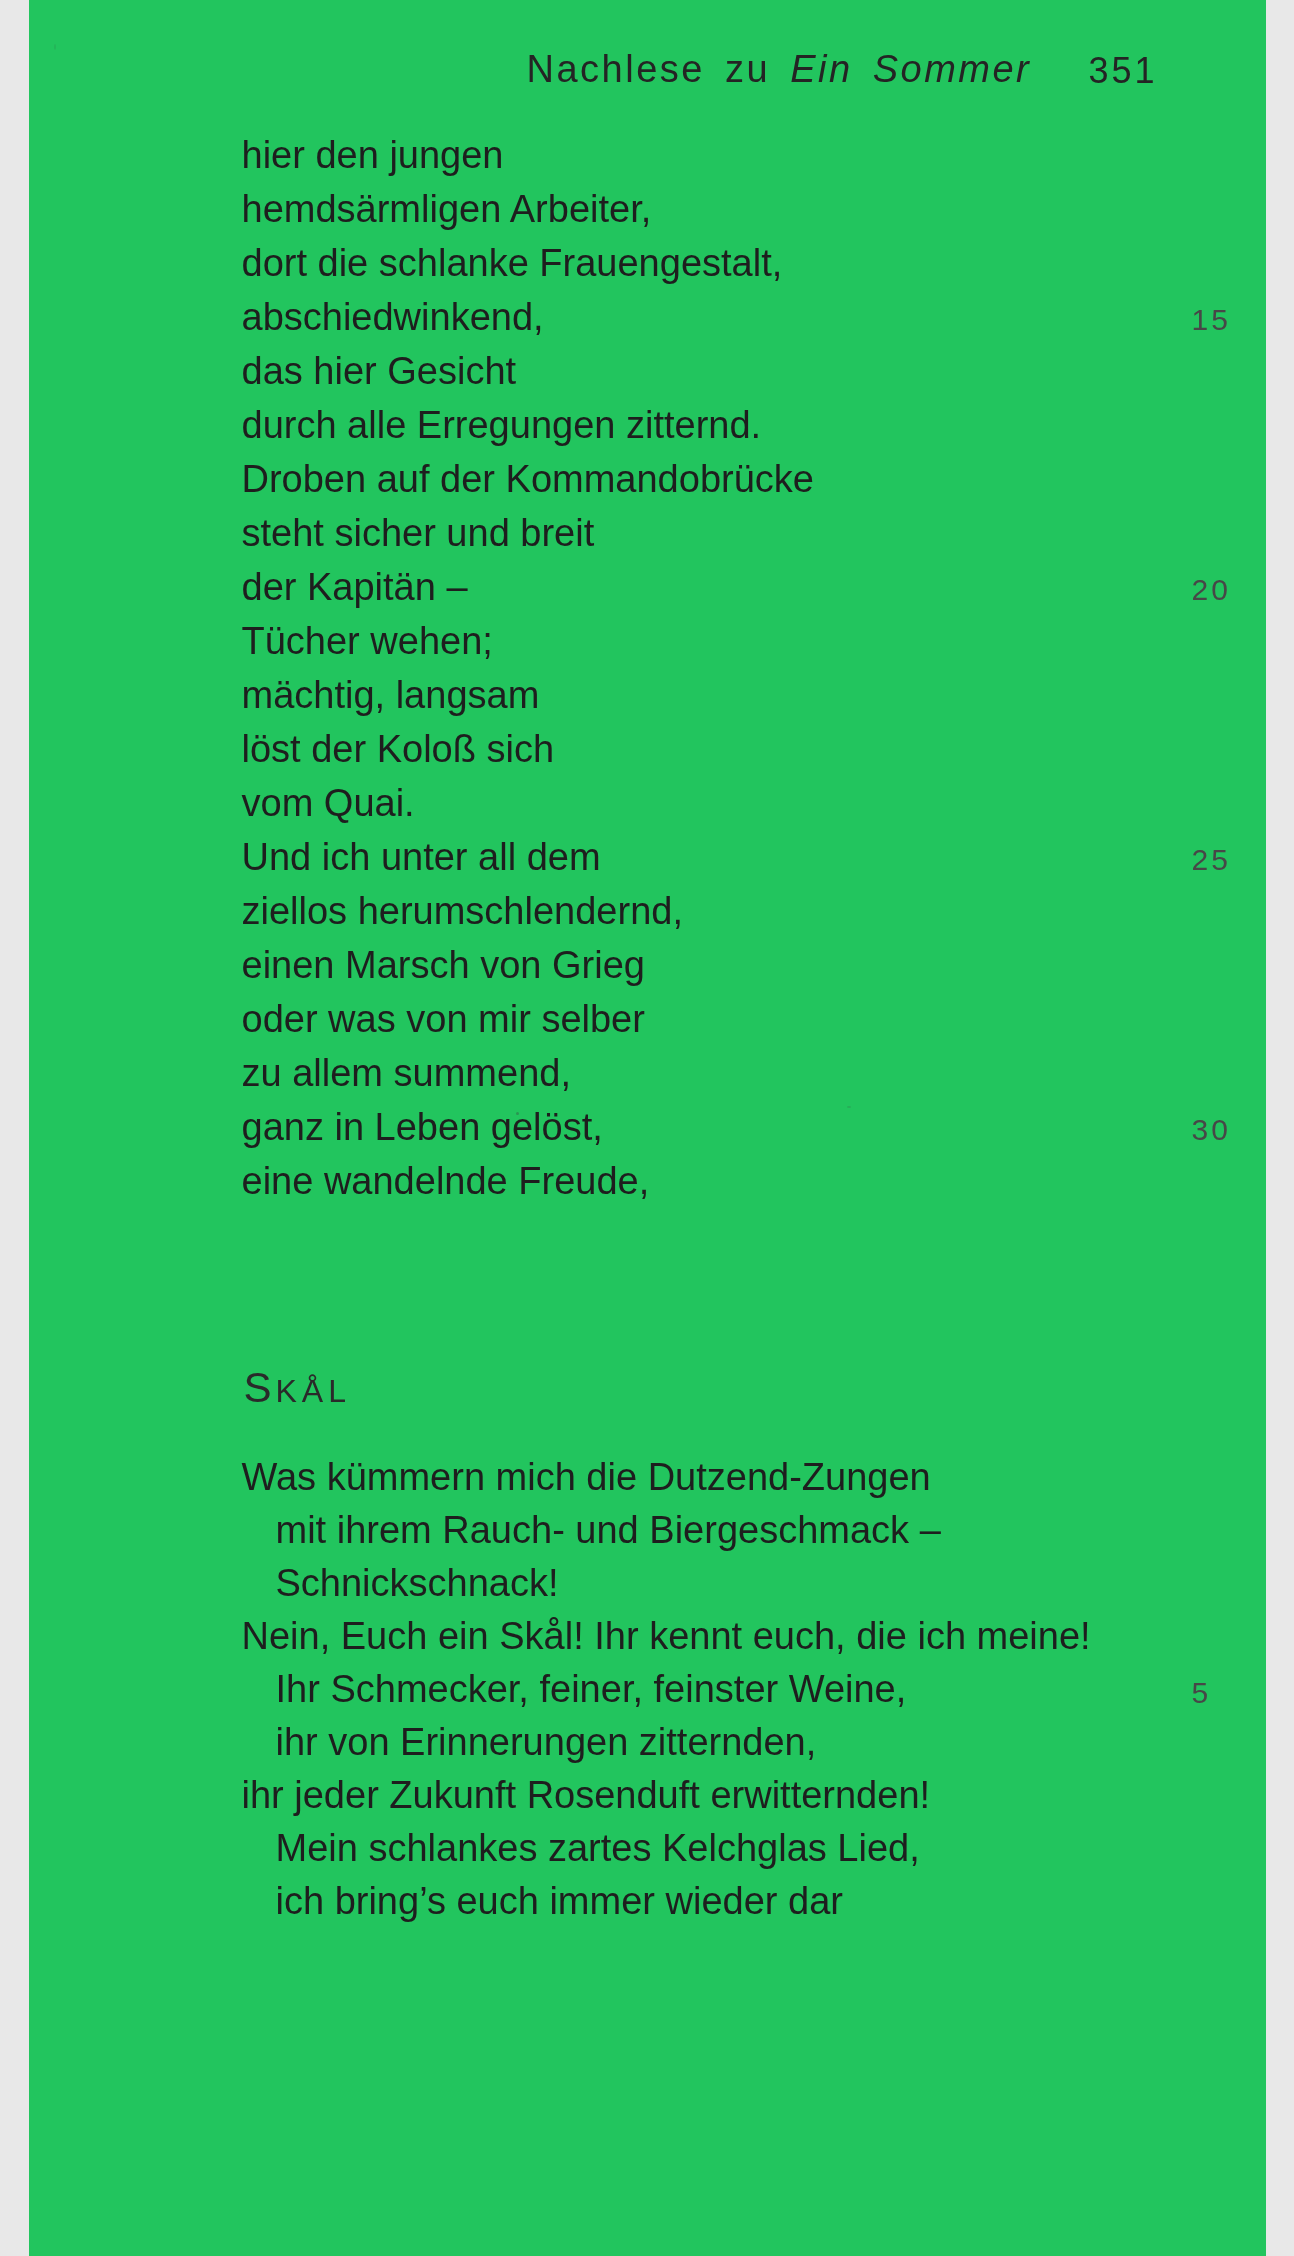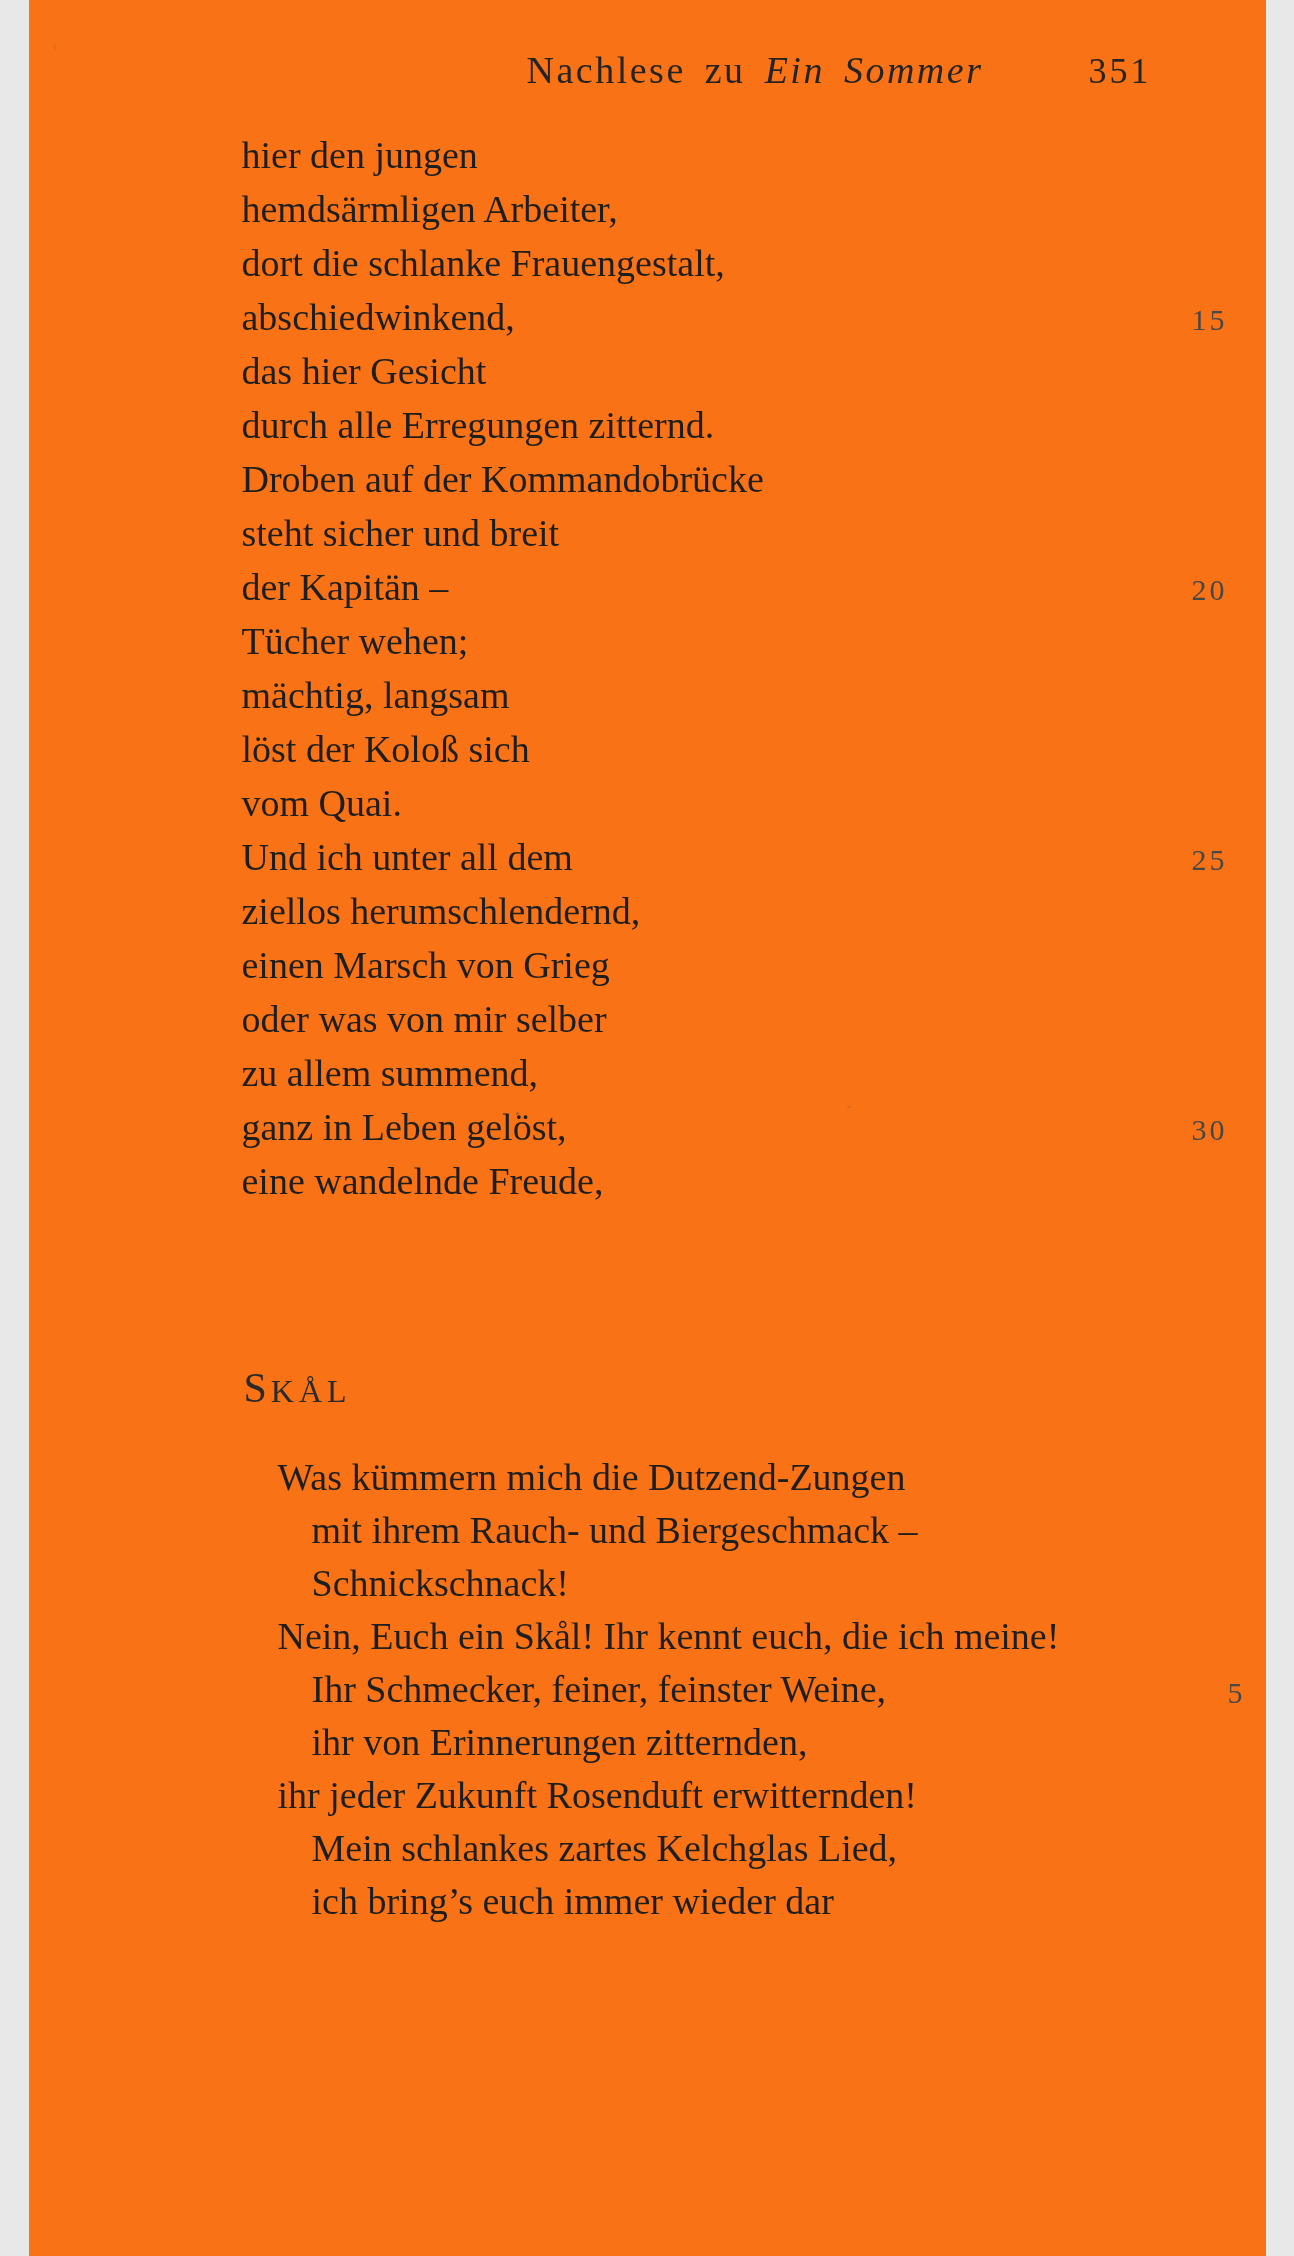--- a/index.html
+++ b/index.html
@@ -8,8 +8,8 @@
     width: 1237px;
     height: 2256px;
     margin: 0 auto;
-    background: #f97316;
-    font-family: Liberation Serif, serif;
+    background: #22c55e;
+    font-family: Liberation Sans, sans-serif;
     color: #1e1e1e;
     overflow: hidden;
   }

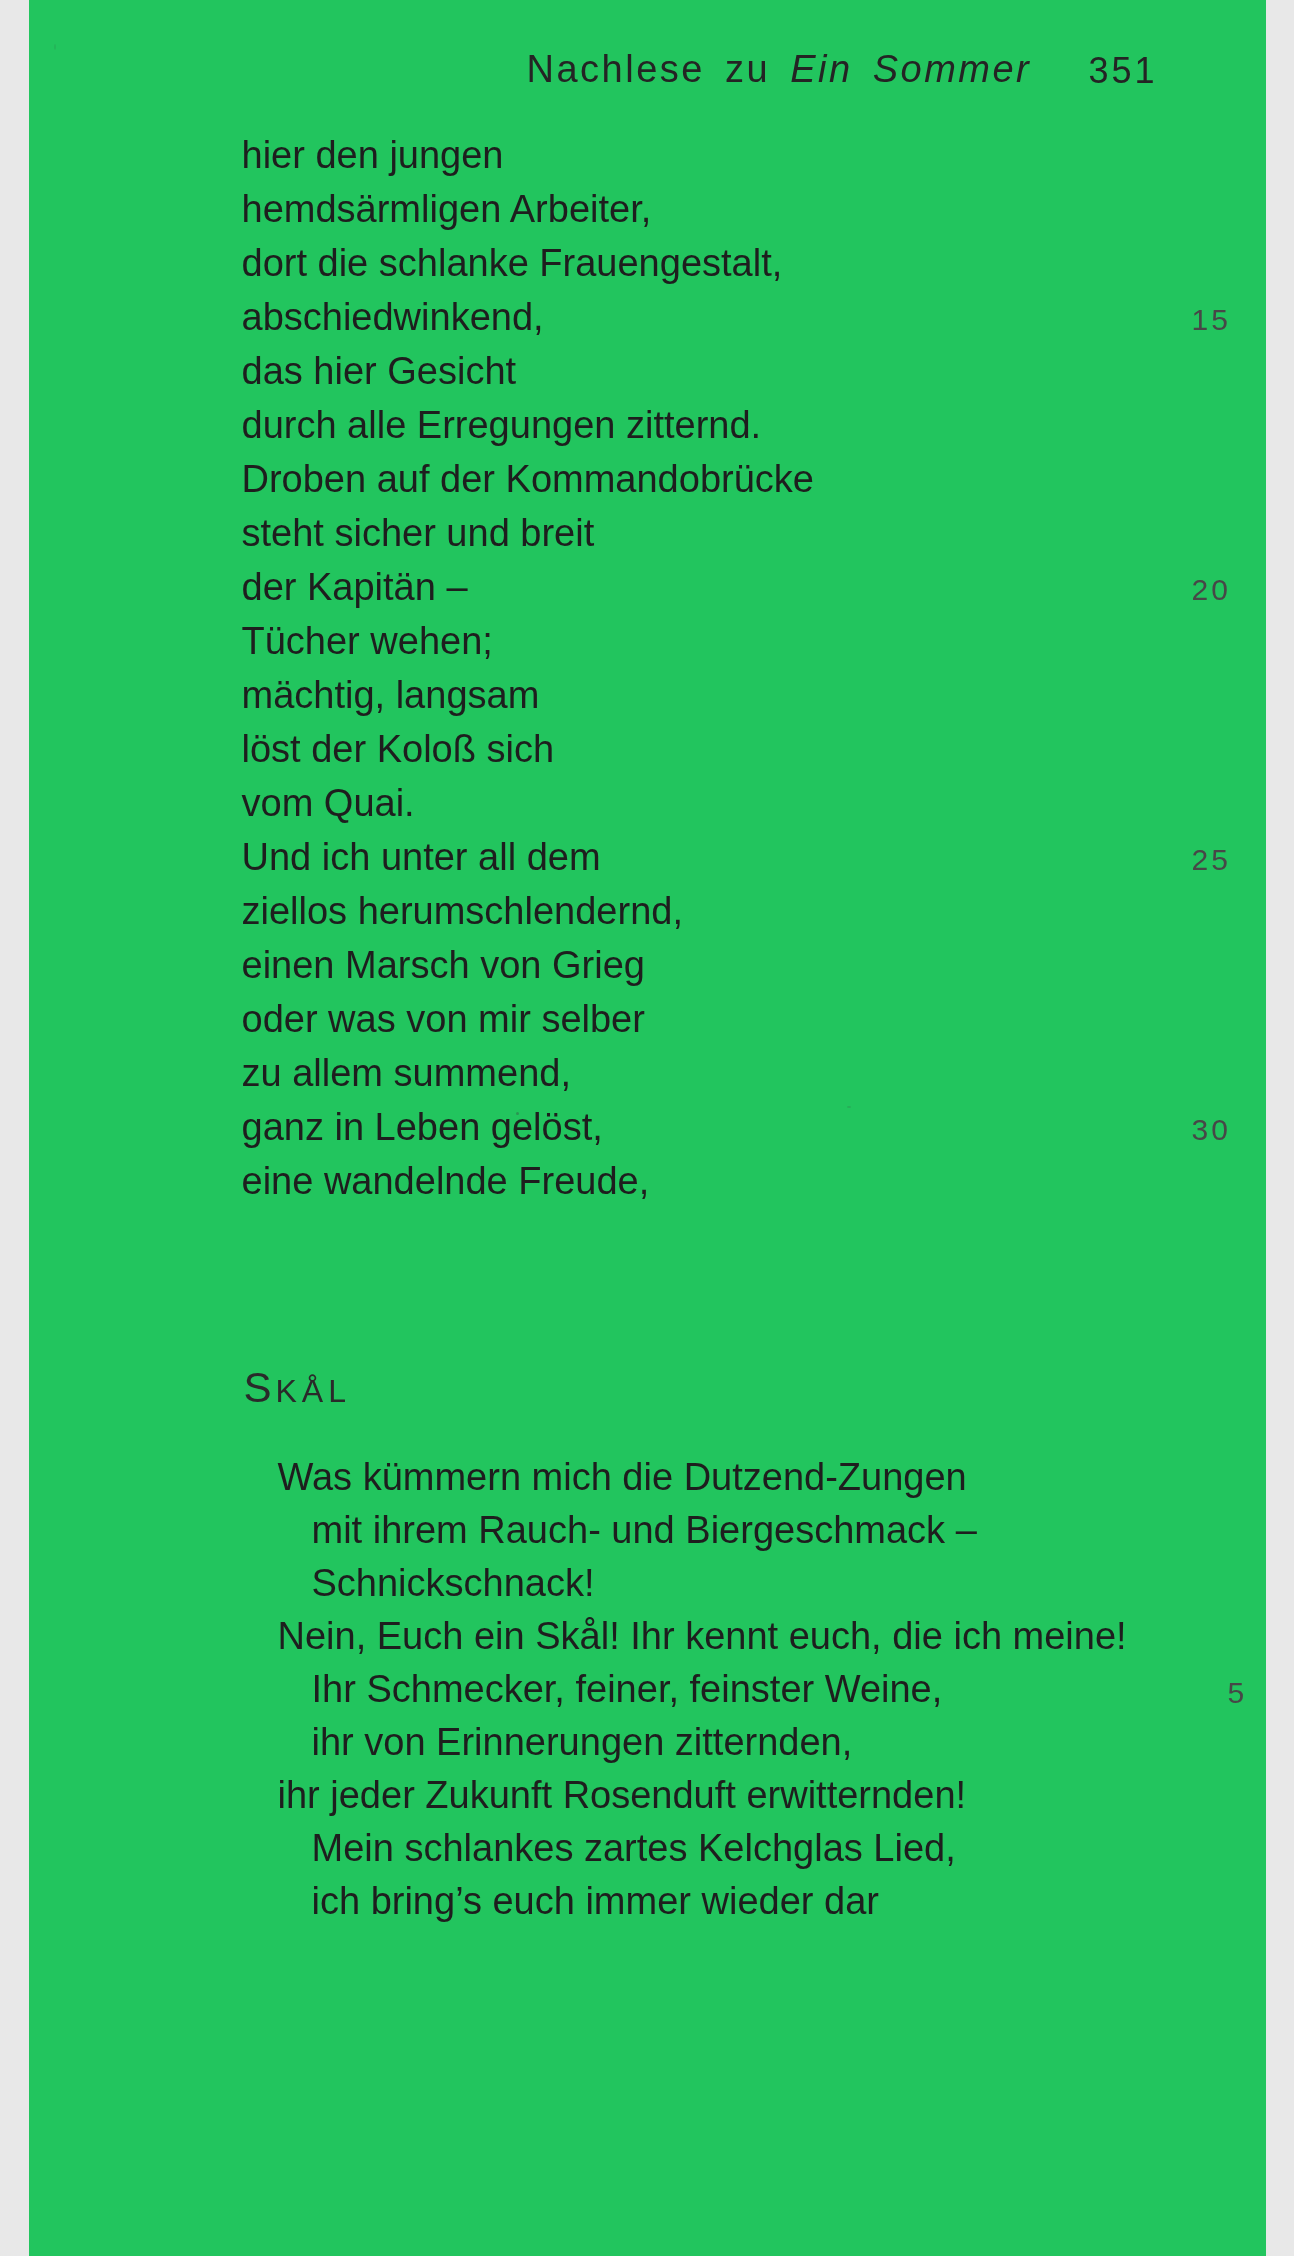--- a/index.html
+++ b/index.html
@@ -47,7 +47,7 @@
     font-size: 38px;
   }
   #poem1 .poem-line { height: 54px; line-height: 54px; }
-  #poem2 .poem-line { height: 53px; line-height: 53px; margin-left: 36px; }
+  #poem2 .poem-line { height: 53px; line-height: 53px; }
   .poem-line.indent .line-text { padding-left: 34px; }
   .line-text { display: inline-block; }
   .line-number {

